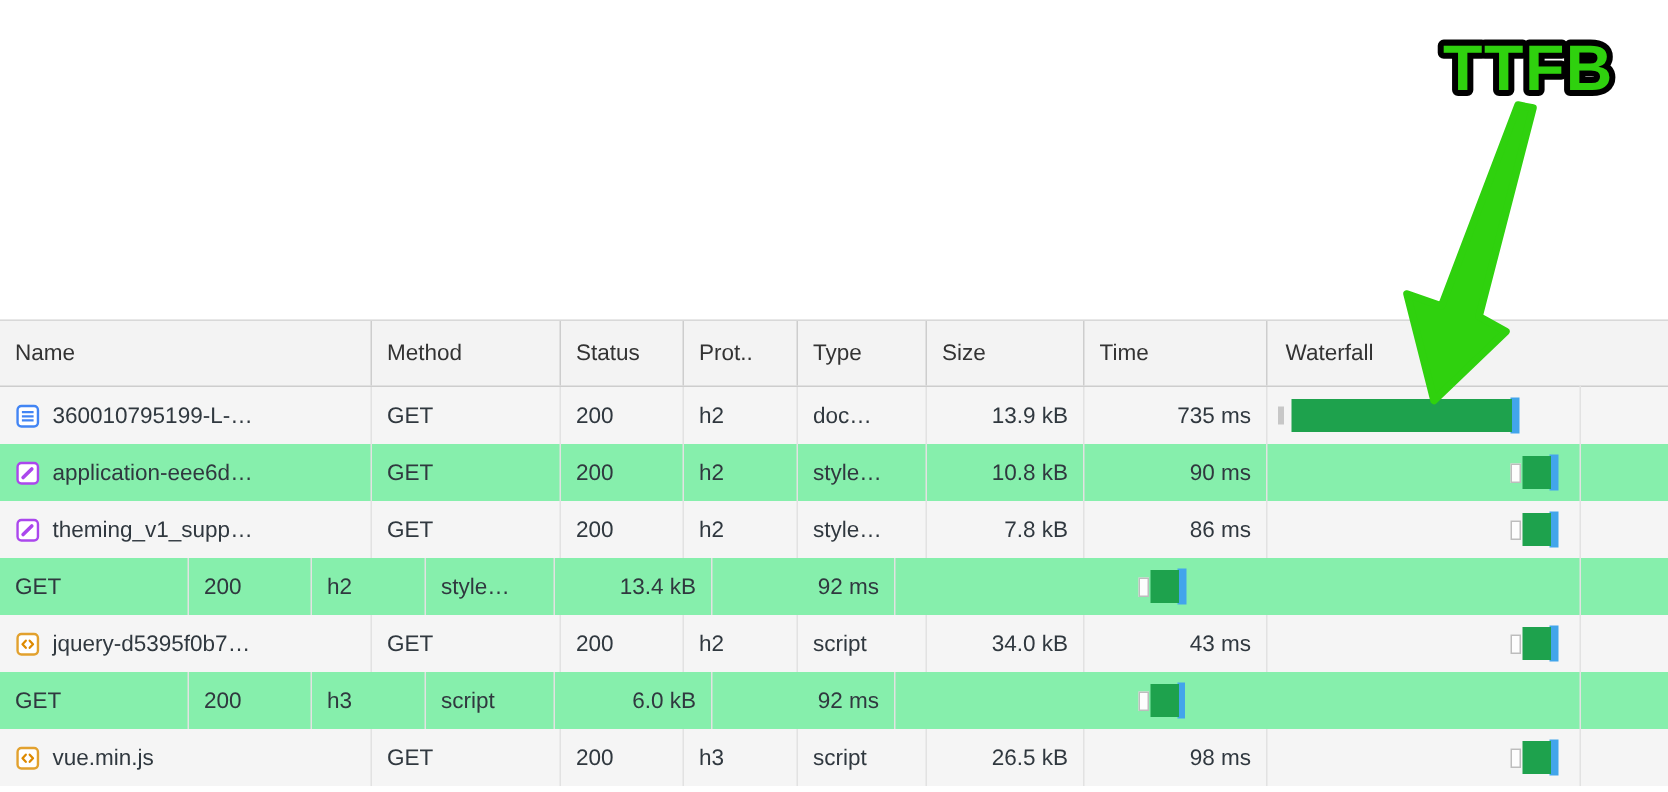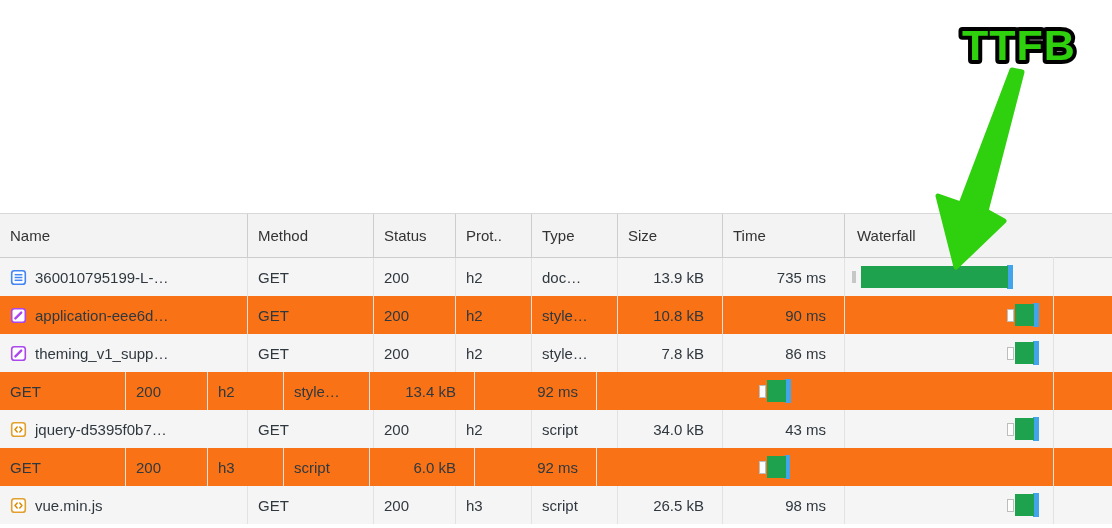--- a/index.html
+++ b/index.html
@@ -18,7 +18,7 @@
   .row.striped{background:#f5f5f5;}
   .cell{display:flex;align-items:center;box-sizing:border-box;border-right:1px solid #e2e2e2;
         padding-left:10px;font-size:15px;color:#30383f;white-space:nowrap;overflow:hidden;}
-  .cell.num{justify-content:flex-end;padding-left:0;padding-right:18px;text-align:center;}
+  .cell.num{justify-content:flex-end;padding-left:0;padding-right:10px;text-align:center;}
 
   .w-name{width:248px;}  .w-method{width:126px;} .w-status{width:82px;text-align:right;}
   .w-protocol{width:76px;} .w-type{width:86px;}  .w-size{width:105px;}

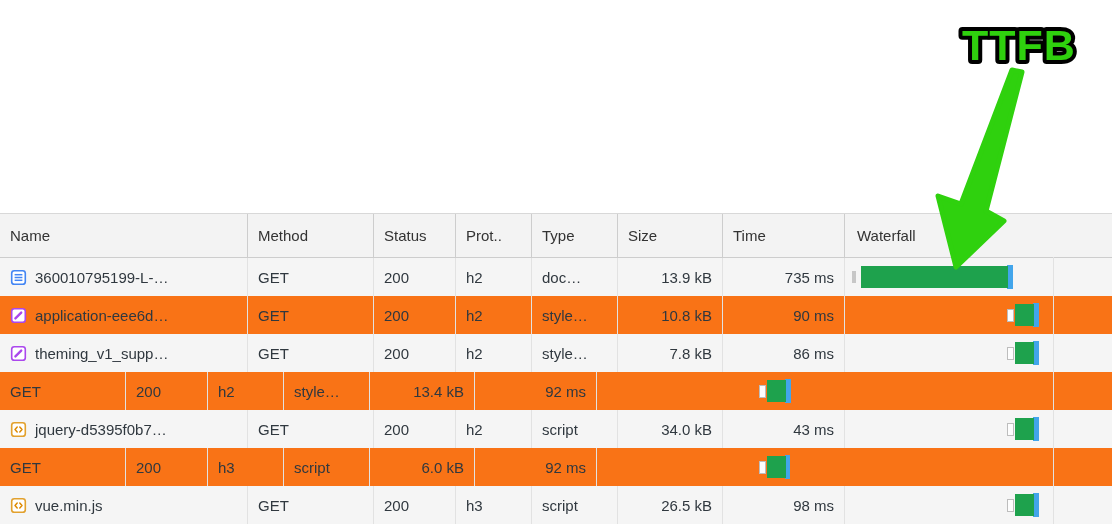--- a/index.html
+++ b/index.html
@@ -14,7 +14,7 @@
       padding-left:10px;font-size:15px;color:#333;white-space:nowrap;overflow:hidden;}
   .th.last{border-right:none;padding-left:12px;}
 
-  .row{display:flex;height:38px;background:#f97316;}
+  .row{display:flex;height:38px;background:#86efac;}
   .row.striped{background:#f5f5f5;}
   .cell{display:flex;align-items:center;box-sizing:border-box;border-right:1px solid #e2e2e2;
         padding-left:10px;font-size:15px;color:#30383f;white-space:nowrap;overflow:hidden;}

